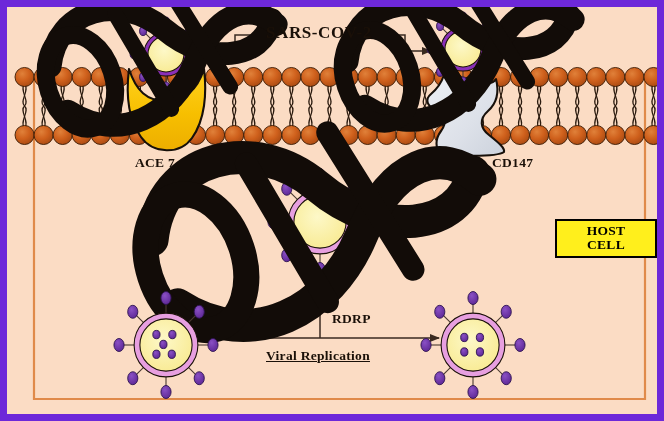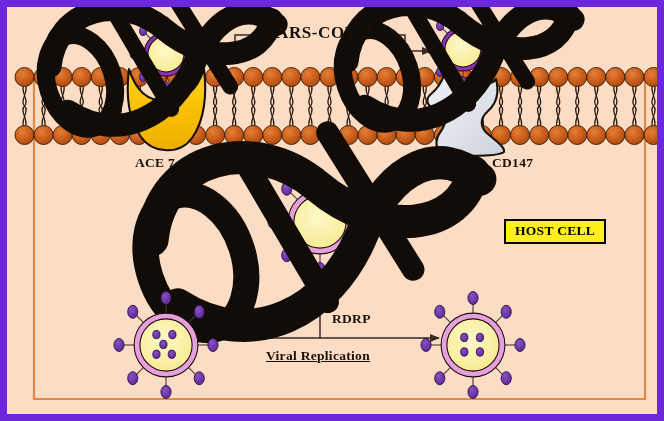--- a/index.html
+++ b/index.html
@@ -72,7 +72,7 @@
   }
   #host-cell-badge {
     position: absolute;
-    left: 497px;
+    left: 548px;
     top: 212px;
     padding: 3px 9px 4px 9px;
     background: #ffef1c;
@@ -83,6 +83,7 @@
     color: #000000;
     line-height: 1.05;
     letter-spacing: 0.3px;
+    text-align: center;
   }
 </style>
 </head>

